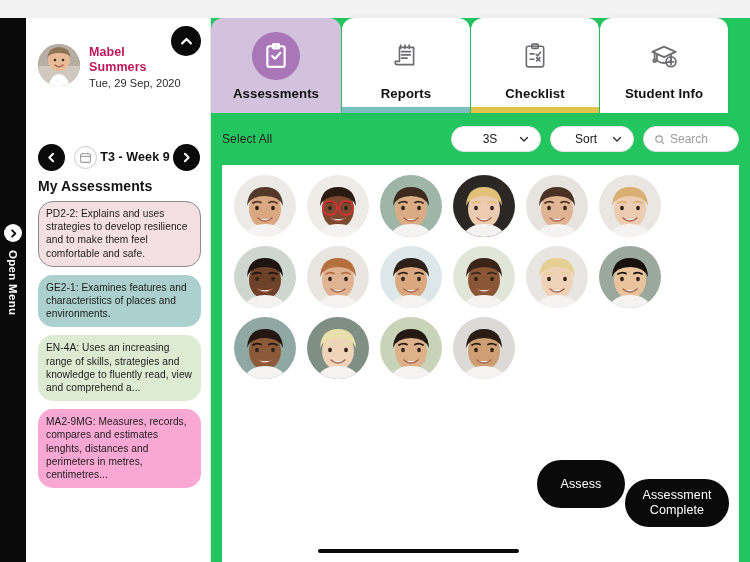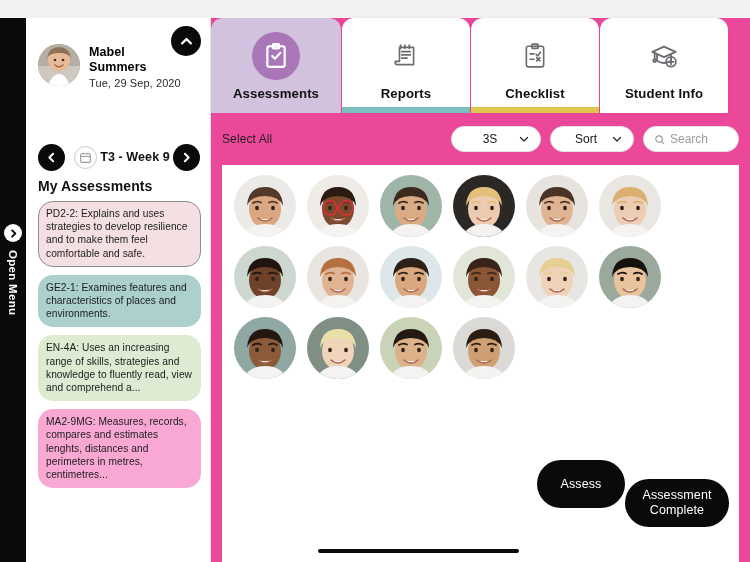--- a/index.html
+++ b/index.html
@@ -65,7 +65,7 @@
   .avatar-photo svg { display:block; width:100%; height:100%; }
   .teacher-text { padding-top: 1px; }
   .t-name {
-    font-size: 12.5px; font-weight: 700; color: #000000;
+    font-size: 12.5px; font-weight: 700; color: #be185d;
     line-height: 14.5px; letter-spacing: .1px;
   }
   .t-date {

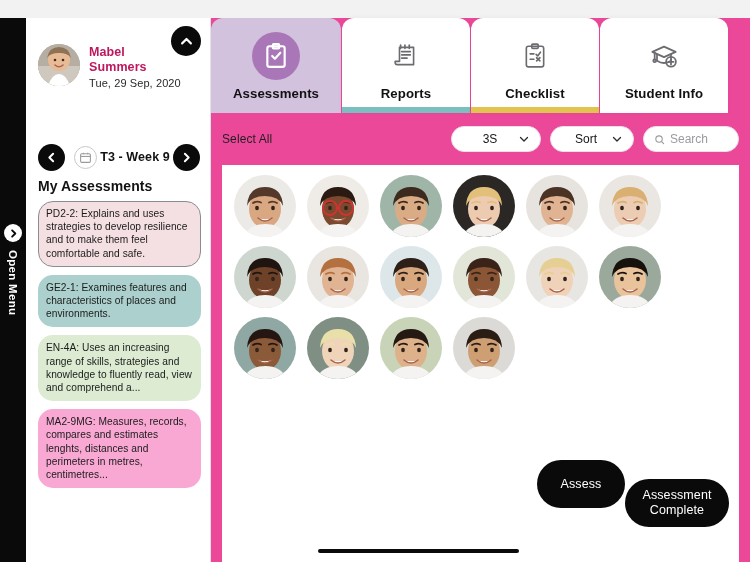--- a/index.html
+++ b/index.html
@@ -114,7 +114,7 @@
   
   .main {
     position: absolute; left: 211px; top: 18px; width: 539px; height: 544px;
-    background: #ec4899;
+    background: #22c55e;
   }
 
   

